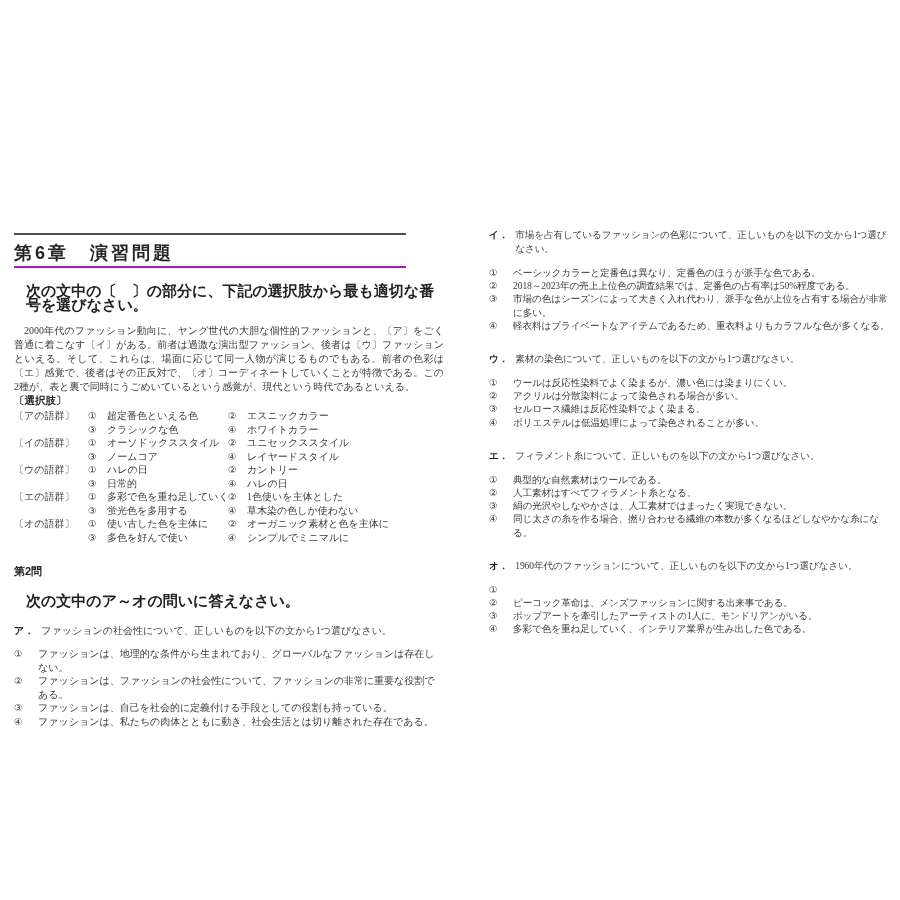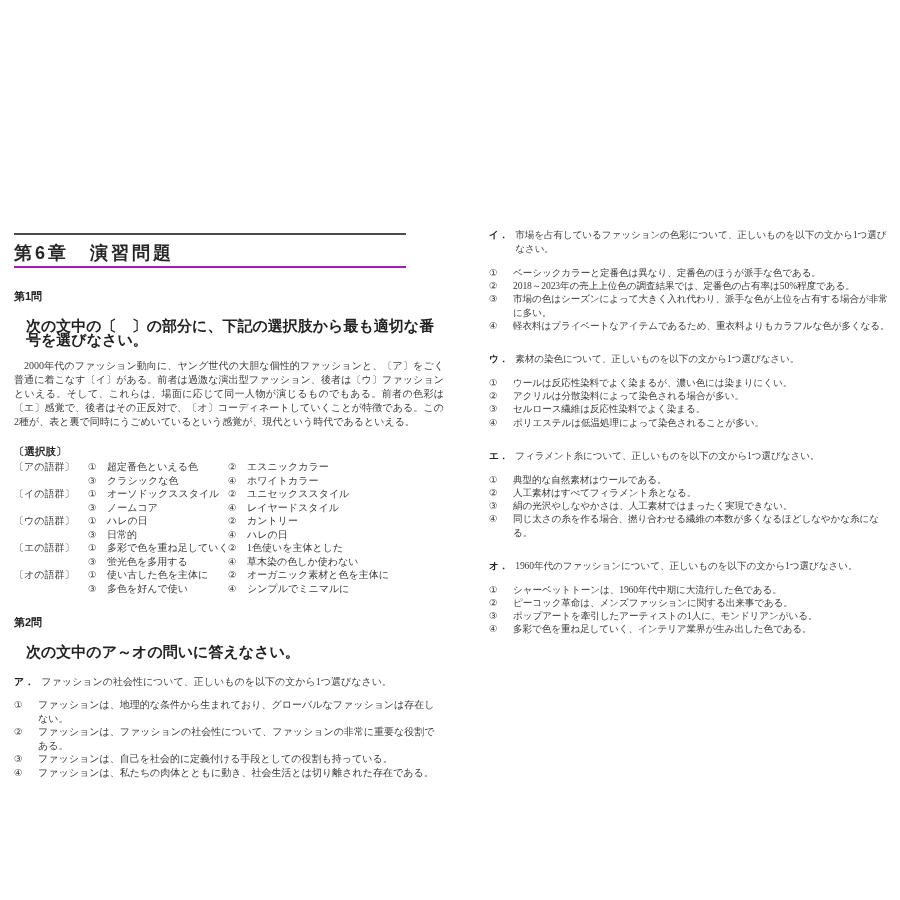--- a/index.html
+++ b/index.html
@@ -73,7 +73,6 @@
       <span class="chapter-title">第6章　演習問題</span>
     </div>
 
-    <div class="q-heading">第1問</div>
     <div class="q-instruction">次の文中の〔　〕の部分に、下記の選択肢から最も適切な番号を選びなさい。</div>
 
     <p class="body-para">2000年代のファッション動向に、ヤング世代の大胆な個性的ファッションと、〔ア〕をごく普通に着こなす〔イ〕がある。前者は過激な演出型ファッション、後者は〔ウ〕ファッションといえる。そして、これらは、場面に応じて同一人物が演じるものでもある。前者の色彩は〔エ〕感覚で、後者はその正反対で、〔オ〕コーディネートしていくことが特徴である。この2種が、表と裏で同時にうごめいているという感覚が、現代という時代であるといえる。</p>

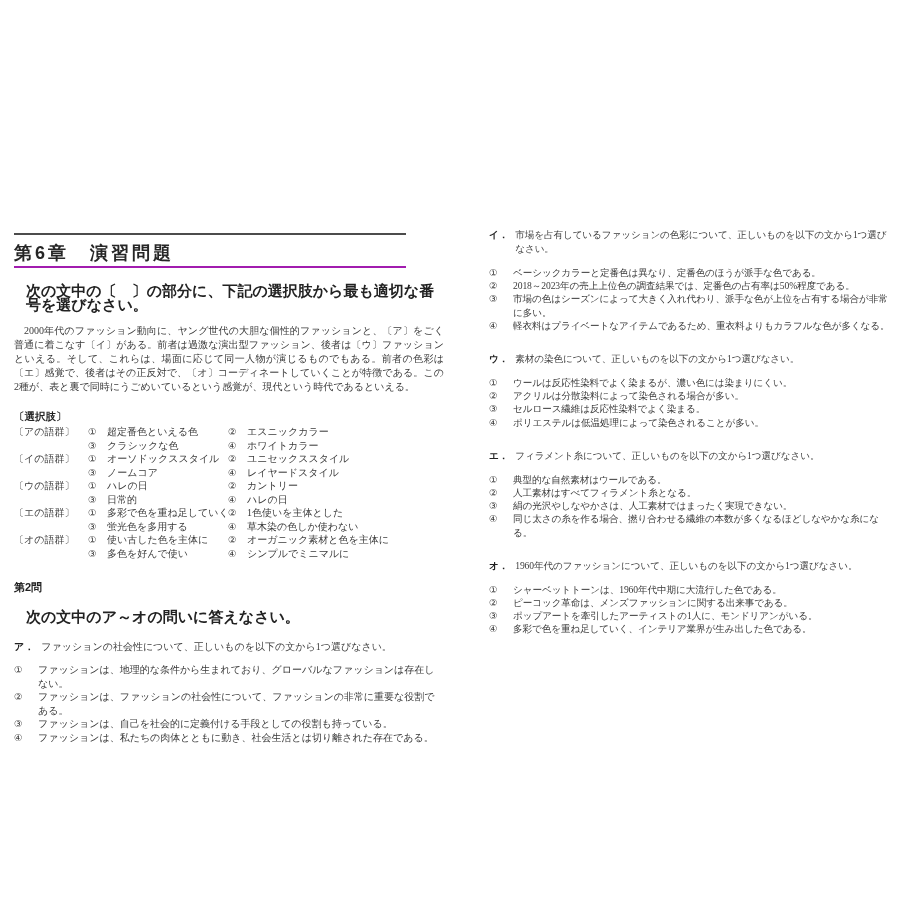--- a/index.html
+++ b/index.html
@@ -37,7 +37,7 @@
   
   .choices-label{
     font-family:"Liberation Sans","DejaVu Sans",sans-serif;
-    font-weight:bold;font-size:10.5px;color:#222;margin-top:16px;line-height:13px;
+    font-weight:bold;font-size:10.5px;color:#222;line-height:13px;
   }
   .choices{margin-top:2px;font-size:10px;color:#3a3a3a;}
   .choice-row{display:grid;grid-template-columns:74px 140px 1fr;line-height:13.5px;}

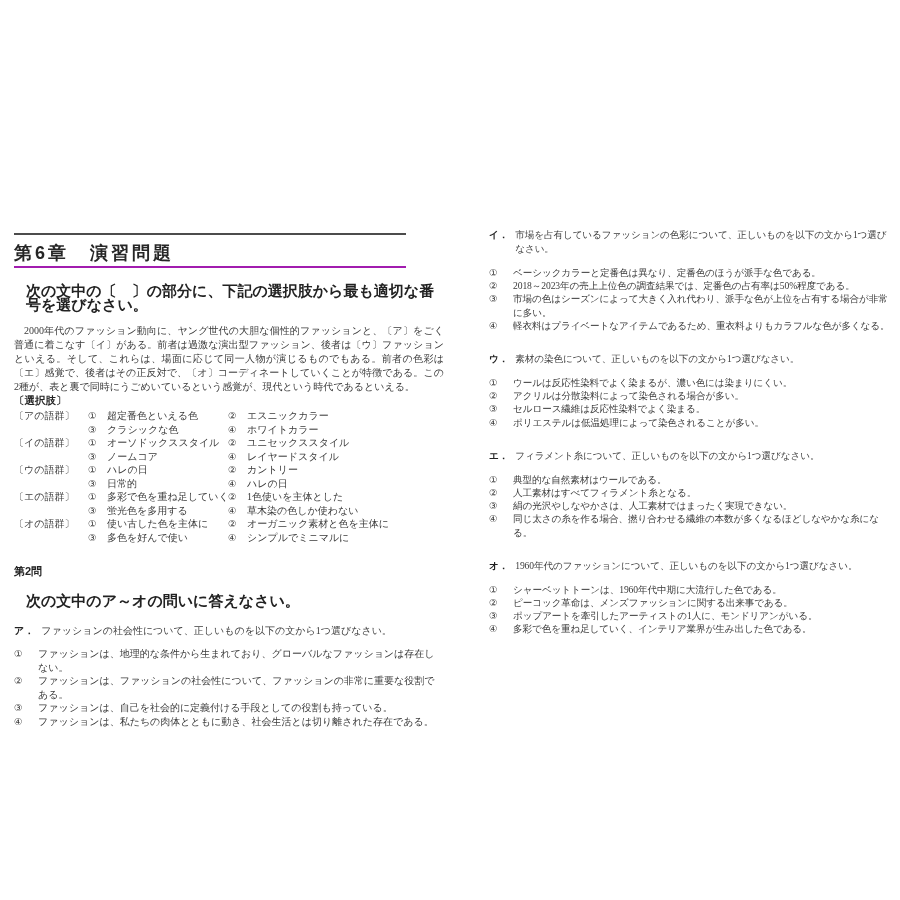--- a/index.html
+++ b/index.html
@@ -309,7 +309,6 @@
       <div class="opt-list">
         <div class="opt-line">
             <span class="onum">①</span>
-            <span class="otext">シャーベットトーンは、1960年代中期に大流行した色である。</span>
           </div>
         <div class="opt-line">
             <span class="onum">②</span>

